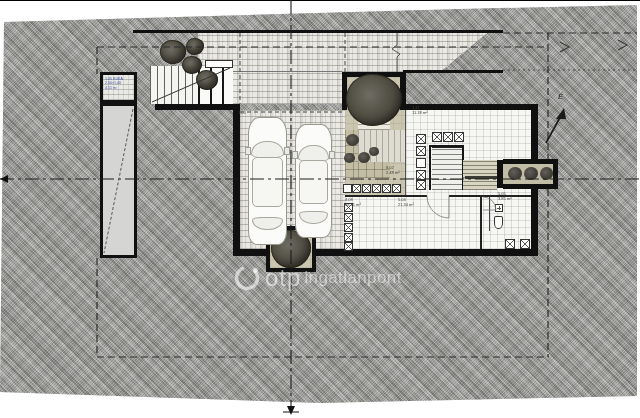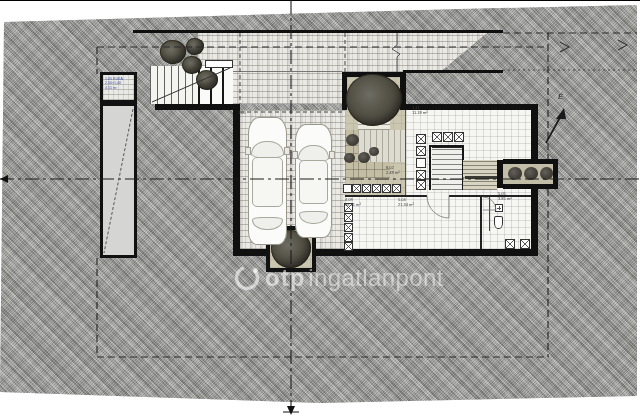--- a/index.html
+++ b/index.html
@@ -76,7 +76,7 @@
   .north-label{font-size:8px;font-style:italic;color:#222;}
   
   .wm{display:flex;align-items:center;gap:3px;}
-  .wm-brand{font-weight:bold;font-size:24px;letter-spacing:1px;color:rgba(255,255,255,.58);}
+  .wm-brand{font-weight:normal;font-size:24px;letter-spacing:1px;color:rgba(255,255,255,.58);}
   .wm-suffix{font-weight:normal;font-size:24px;letter-spacing:.4px;color:rgba(255,255,255,.50);}
 </style>
 </head>

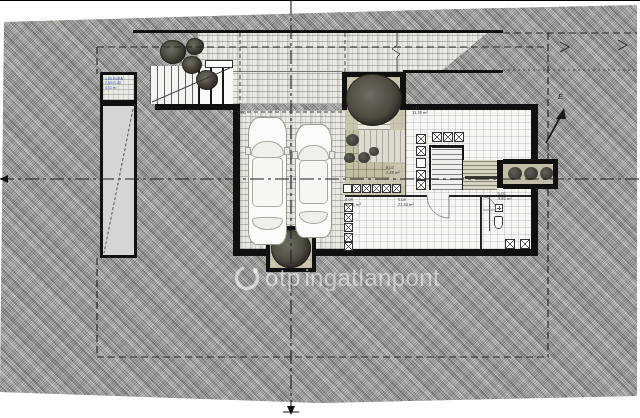--- a/index.html
+++ b/index.html
@@ -77,7 +77,7 @@
   
   .wm{display:flex;align-items:center;gap:3px;}
   .wm-brand{font-weight:normal;font-size:24px;letter-spacing:1px;color:rgba(255,255,255,.58);}
-  .wm-suffix{font-weight:normal;font-size:24px;letter-spacing:.4px;color:rgba(255,255,255,.50);}
+  .wm-suffix{font-weight:normal;font-size:17px;letter-spacing:.4px;color:rgba(255,255,255,.50);}
 </style>
 </head>
 <body>

